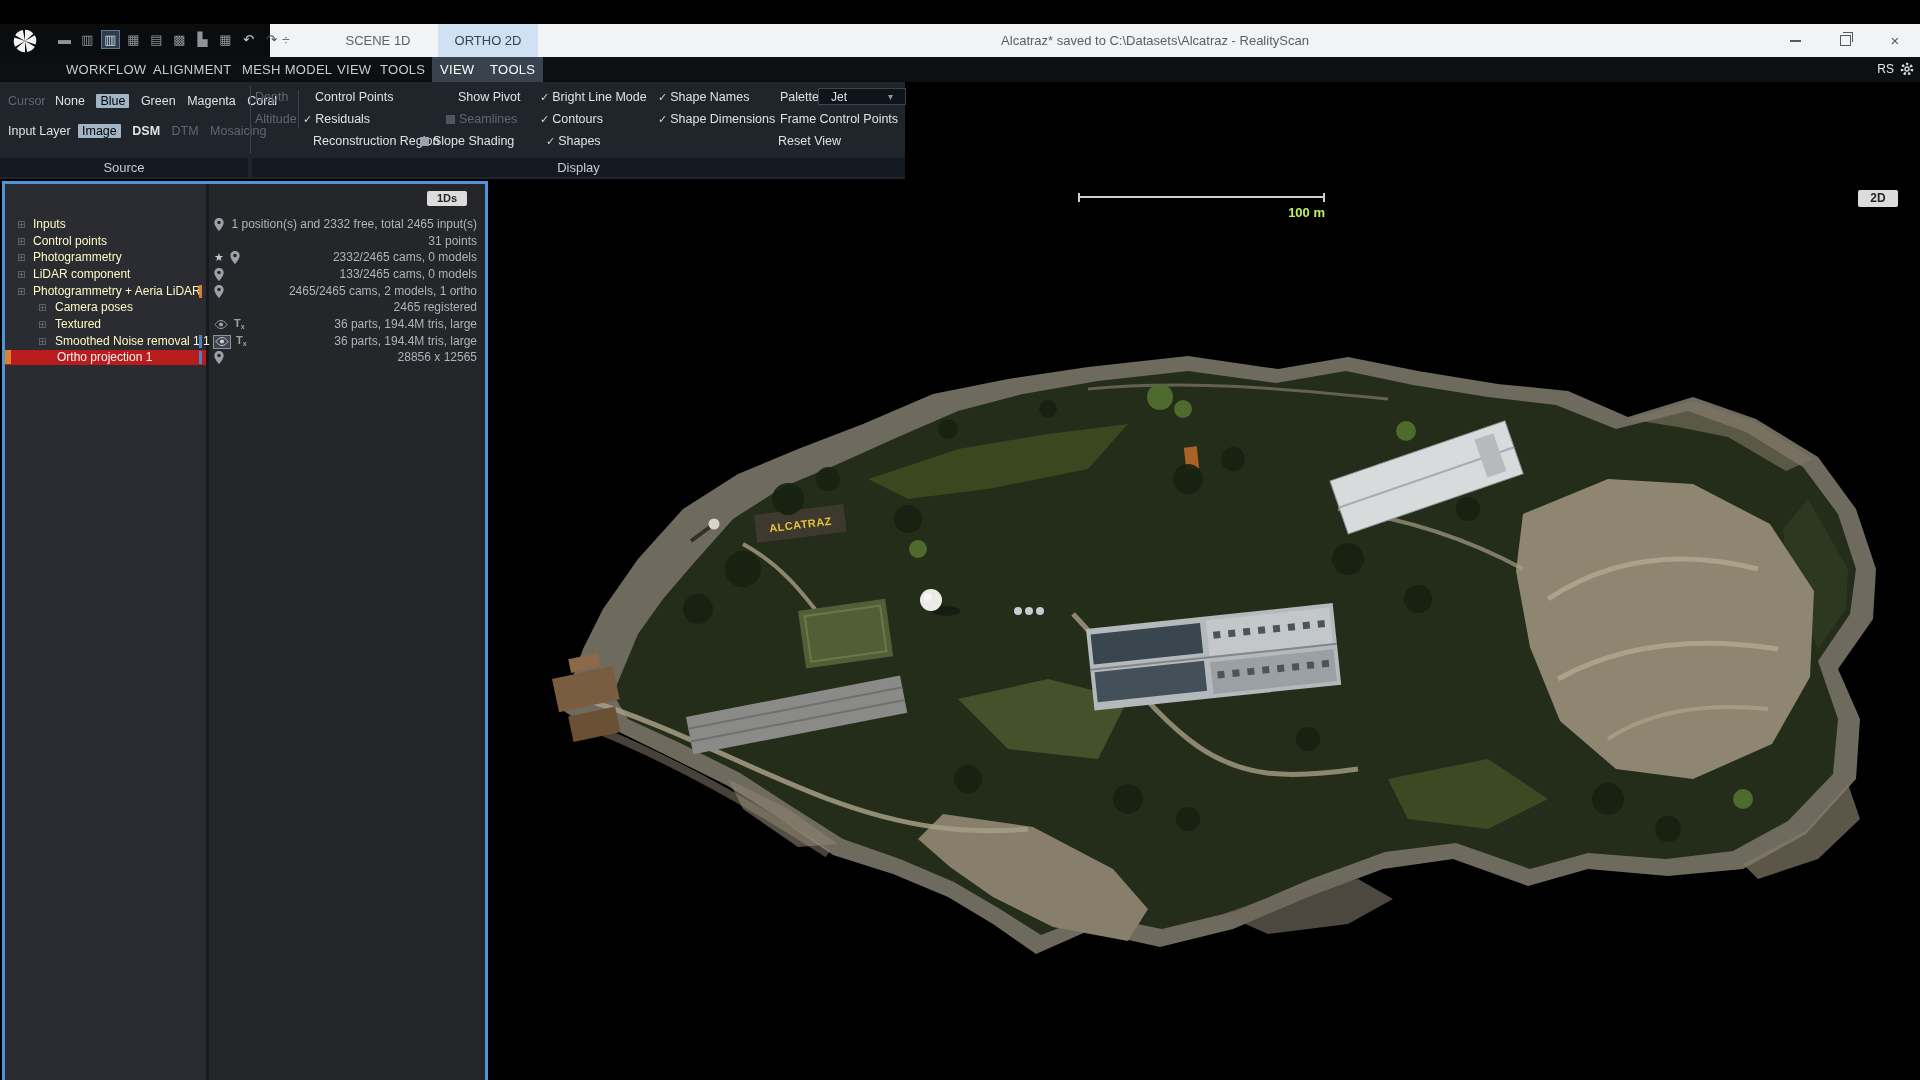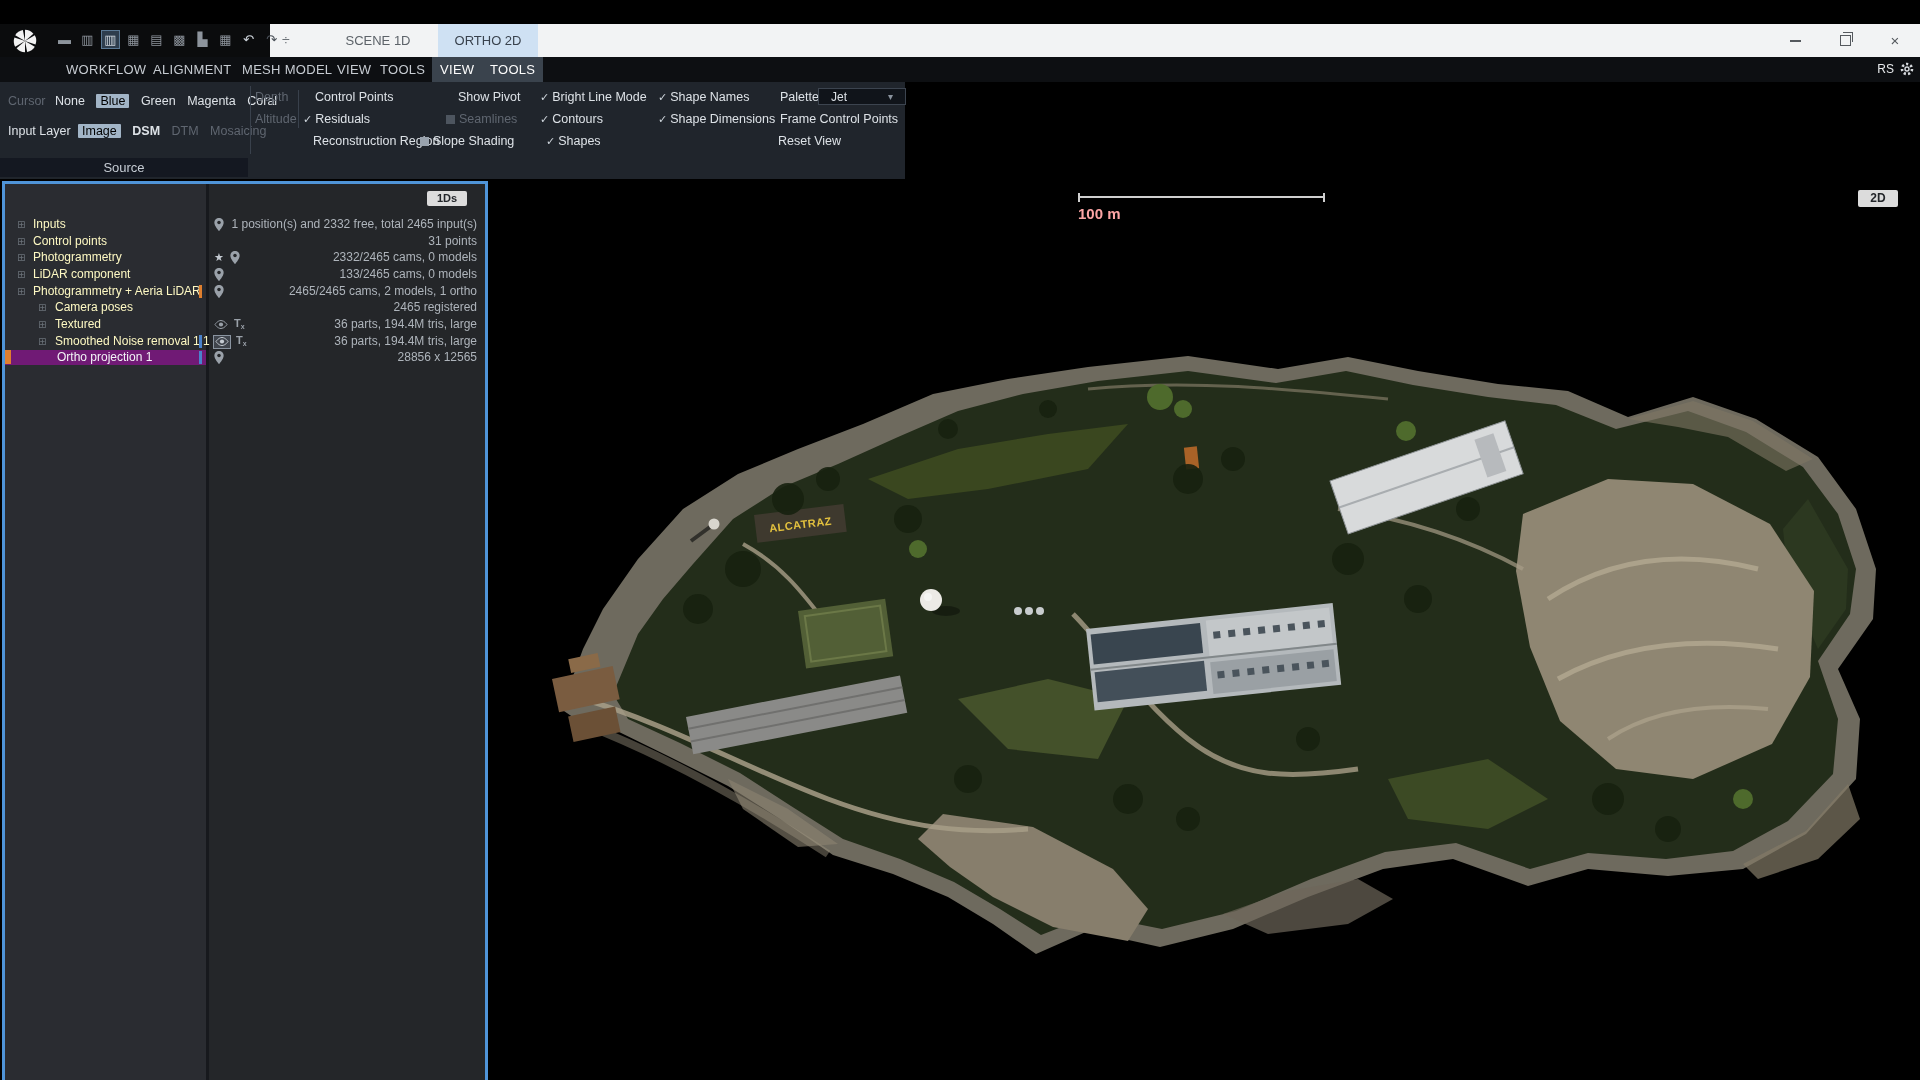--- a/index.html
+++ b/index.html
@@ -136,6 +136,7 @@
     <span class="pin-ico"></span>
     <div class="tab scene">SCENE 1D</div>
     <div class="tab ortho">ORTHO 2D</div>
+    <div class="title-text">Alcatraz* saved to C:\Datasets\Alcatraz - RealityScan</div>
     <div class="winbtns">
       <div class="winbtn">
           <span class="ic-min"></span>

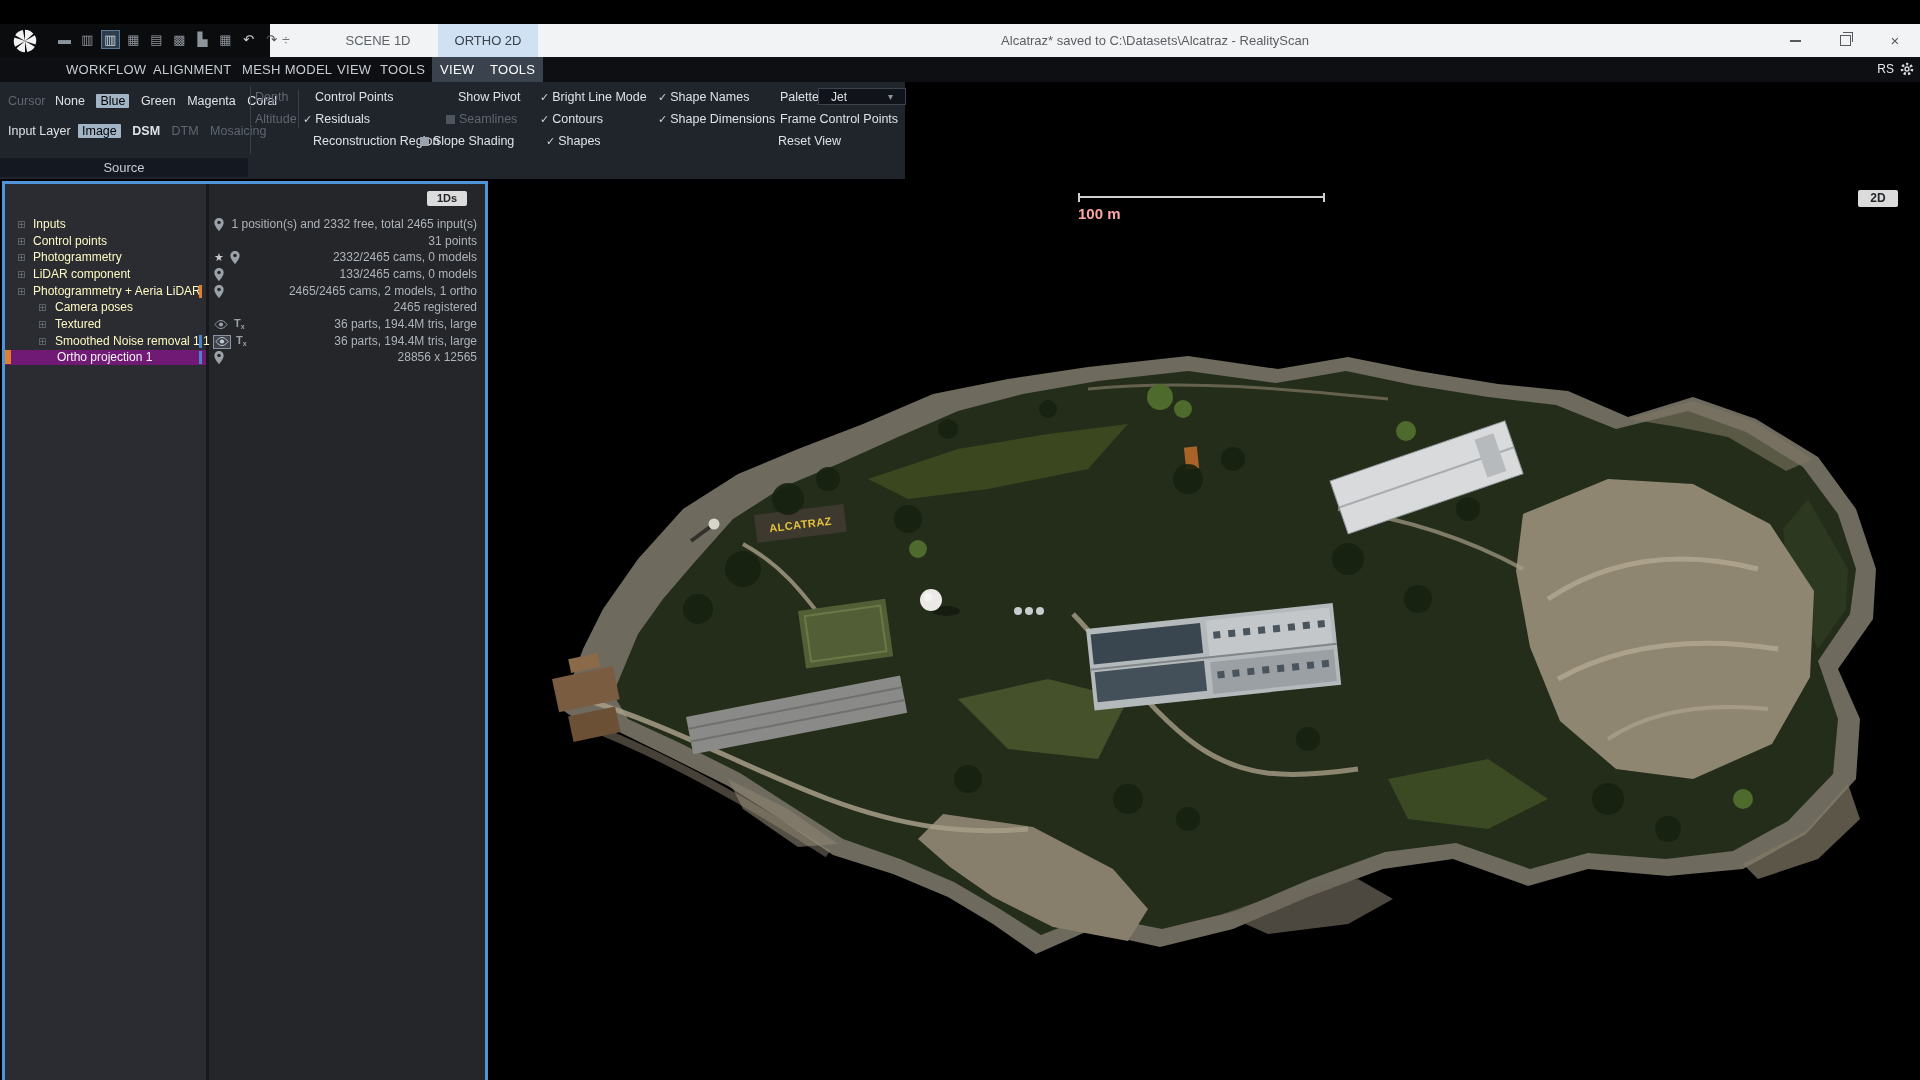--- a/index.html
+++ b/index.html
@@ -205,6 +205,7 @@
     <span class="ritem" style="left:778px;top:52px">Reset View</span>
 
     <div class="secbar" style="left:0;width:248px">Source</div>
+    <div class="secbar" style="left:252px;width:653px">Display</div>
   </div>
 
   <div class="leftpanel">

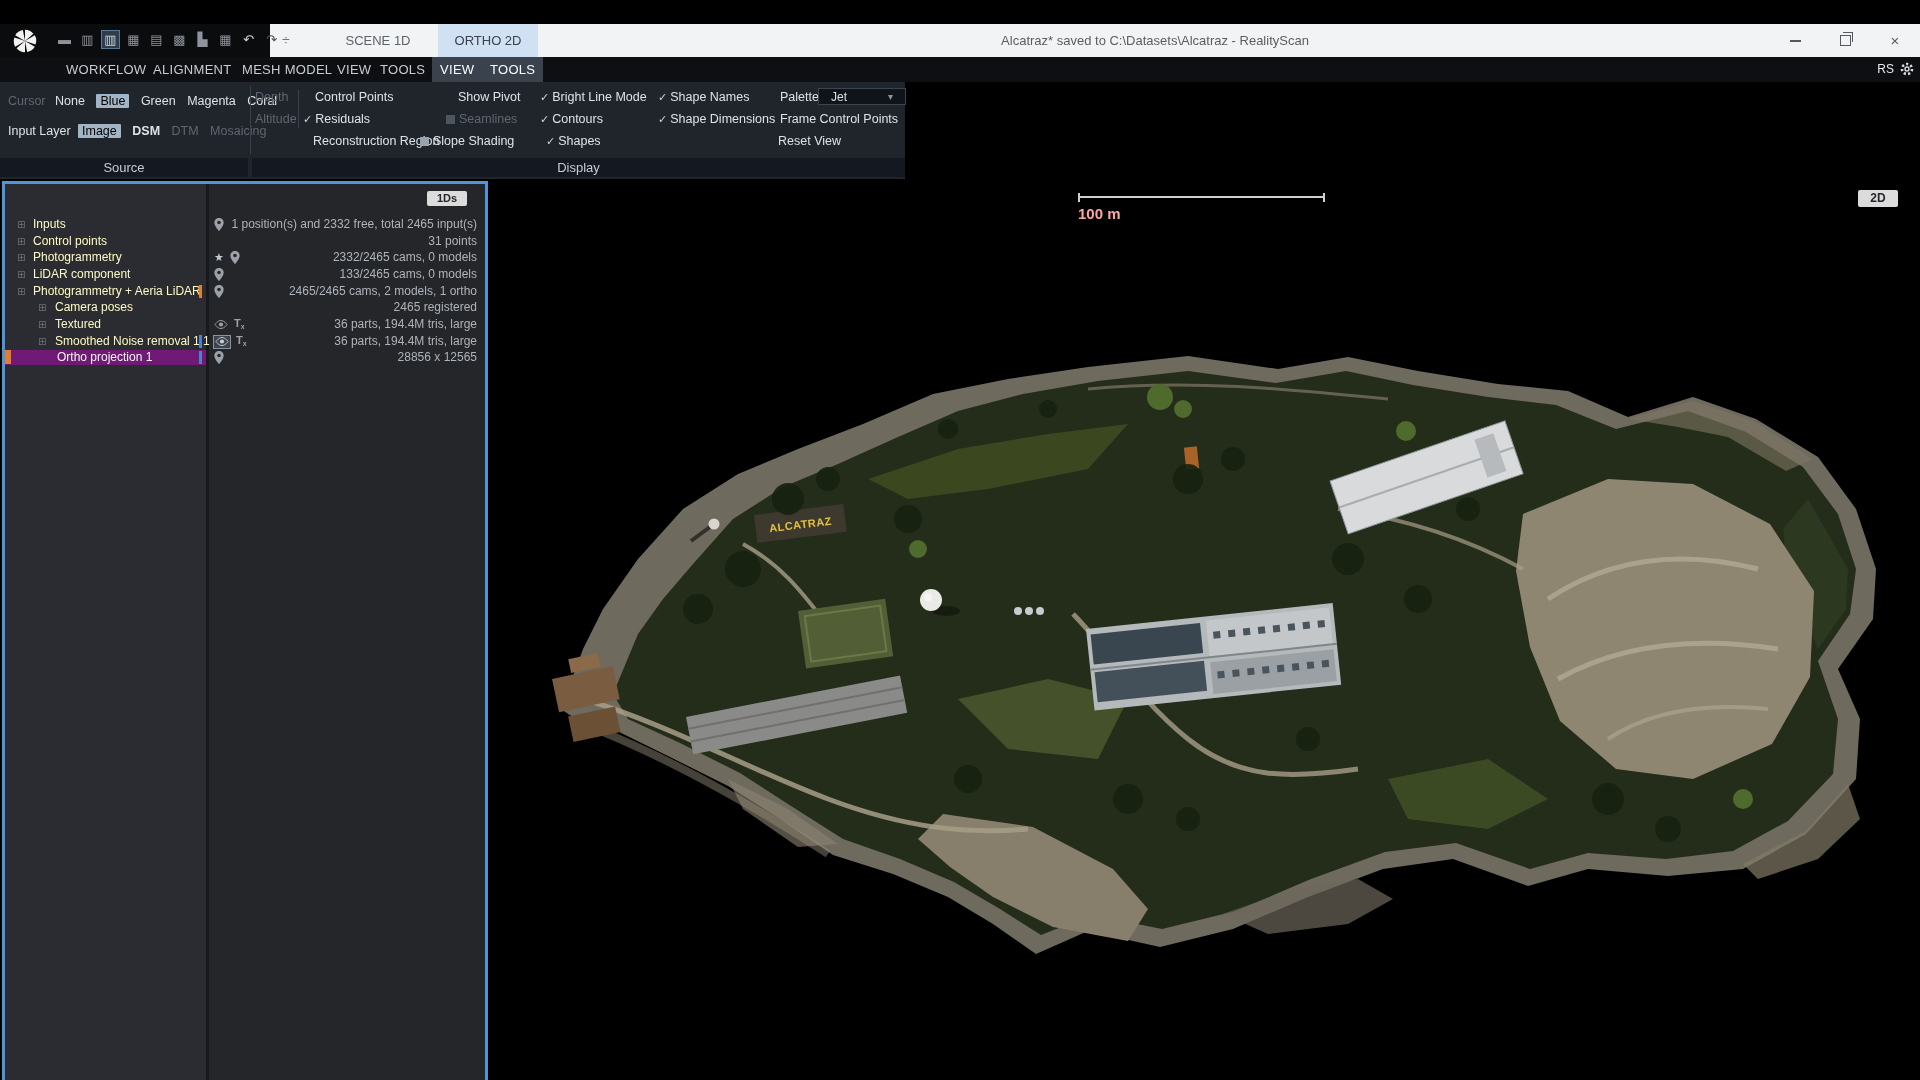--- a/index.html
+++ b/index.html
@@ -95,8 +95,8 @@
   .scalebar .line{position:absolute;left:0;top:3px;width:247px;height:2px;background:#cfcfcf;}
   .scalebar .t1,.scalebar .t2{position:absolute;top:0;width:2px;height:9px;background:#cfcfcf;}
   .scalebar .t1{left:0;} .scalebar .t2{right:0;}
-  .scalelabel{position:absolute;left:590px;top:26px;width:247px;text-align:left;color:#fca5a5;
-    font-size:15px;font-weight:bold;}
+  .scalelabel{position:absolute;left:590px;top:26px;width:247px;text-align:right;color:#bef264;
+    font-size:13px;font-weight:bold;}
   .badge.mode2d{left:1370px;top:11px;width:40px;height:17px;line-height:17px;font-size:12px;}
 
   .bottomstrip{position:absolute;left:488px;top:1072px;width:1432px;height:8px;background:#191919;}

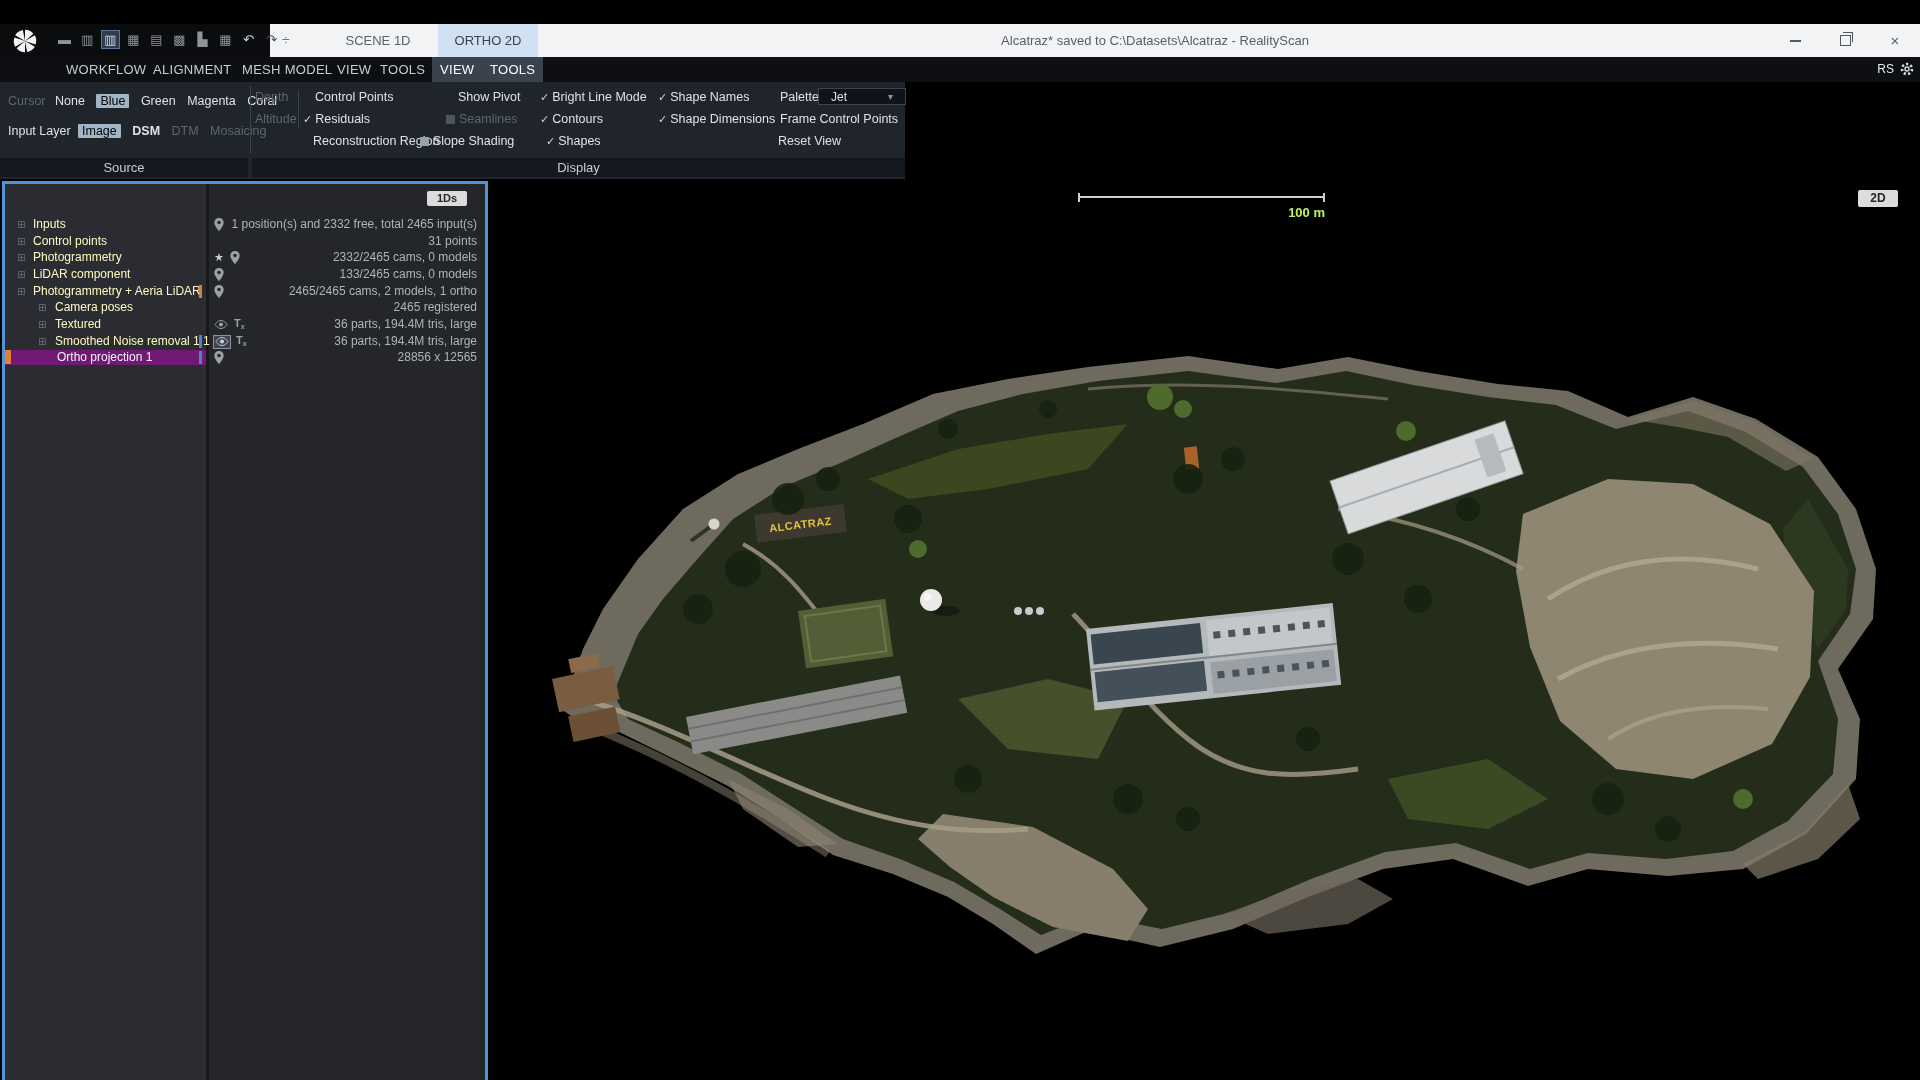--- a/index.html
+++ b/index.html
@@ -73,7 +73,7 @@
   .expand::before{content:"⊞";}
   .trow .tlabel{position:absolute;left:28px;white-space:nowrap;}
   .trow.ind .tlabel{left:50px;}
-  .trow.sel{background:#701a75;color:#f2f4f6;}
+  .trow.sel{background:#b91c1c;color:#f2f4f6;}
   .trow.sel .tlabel{left:52px;}
   .marker{position:absolute;width:3px;height:13px;top:1px;}
   .marker.orange{background:#e07f2e;}

